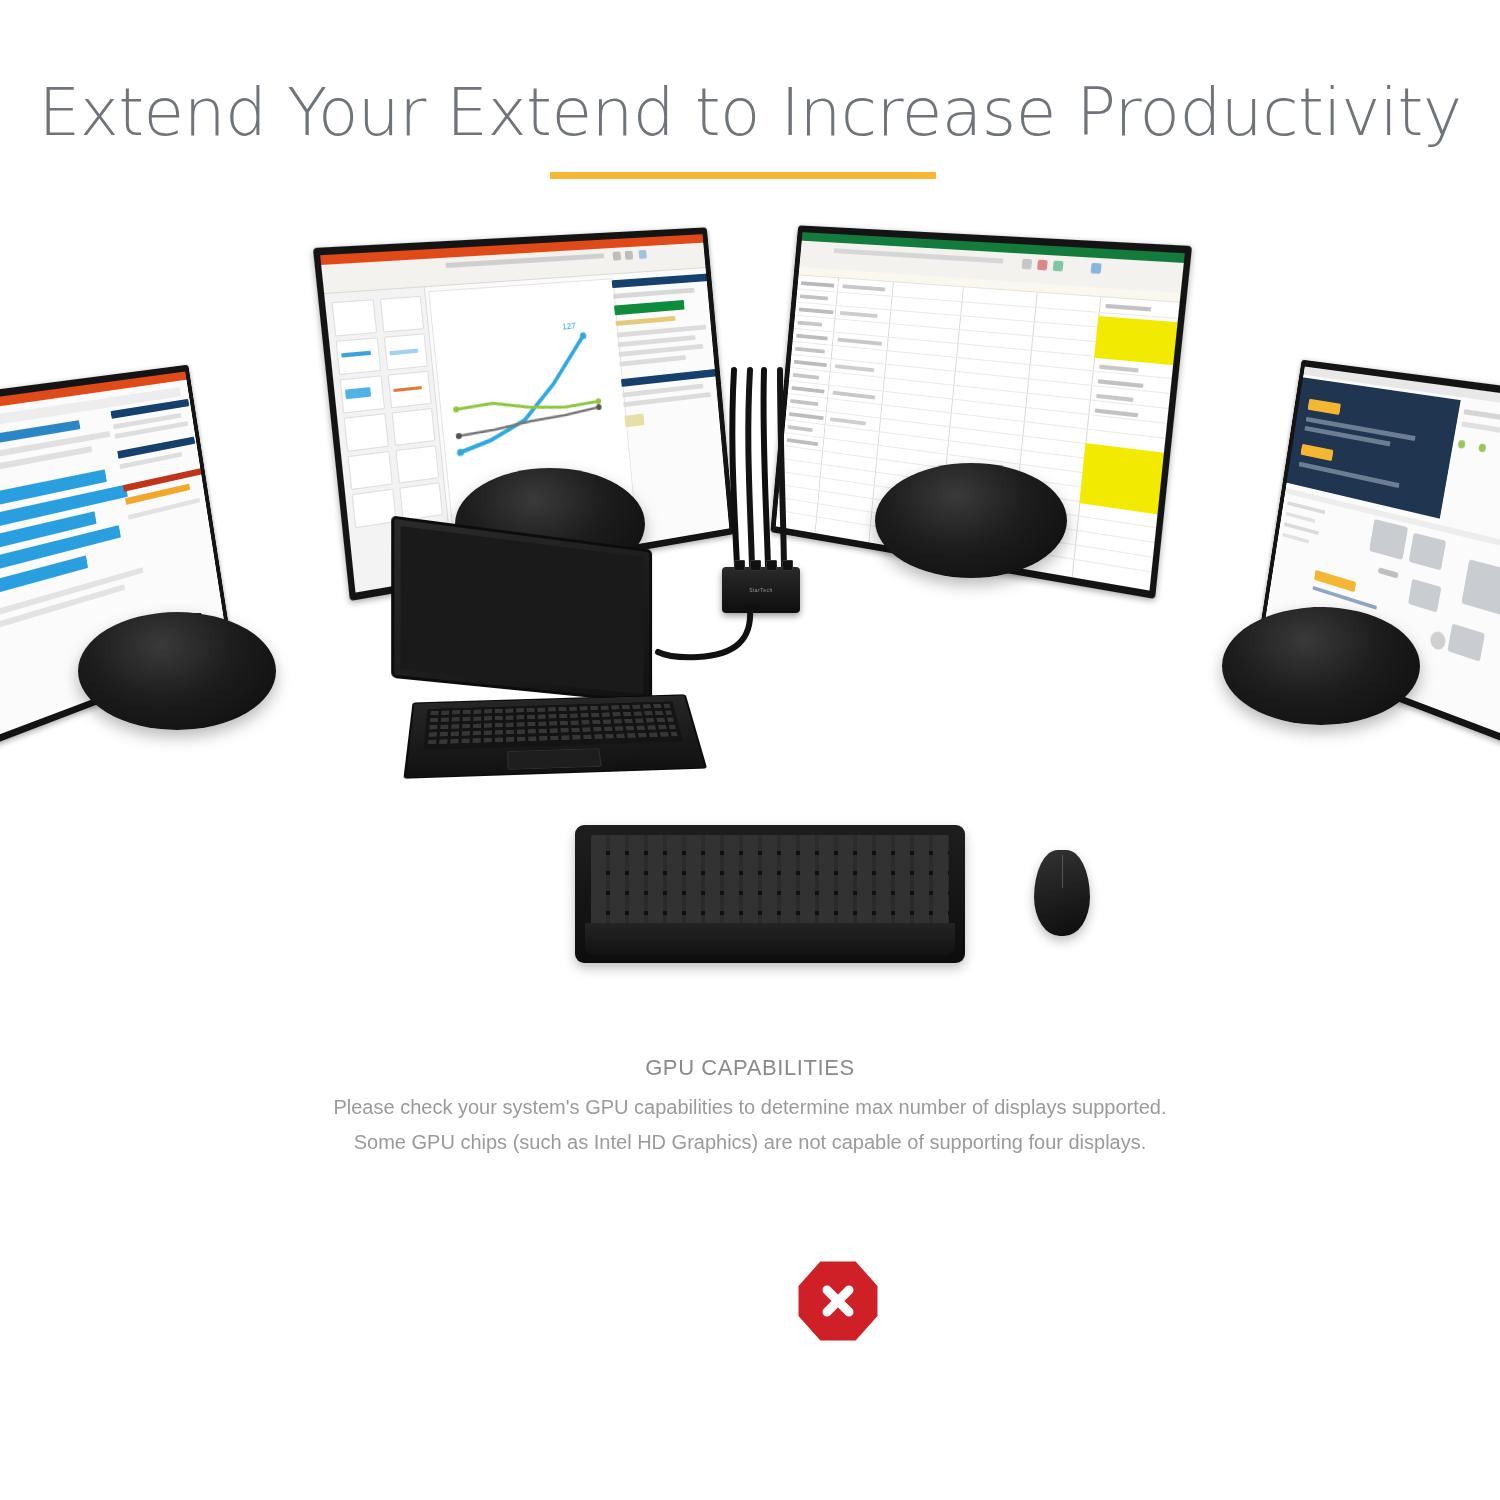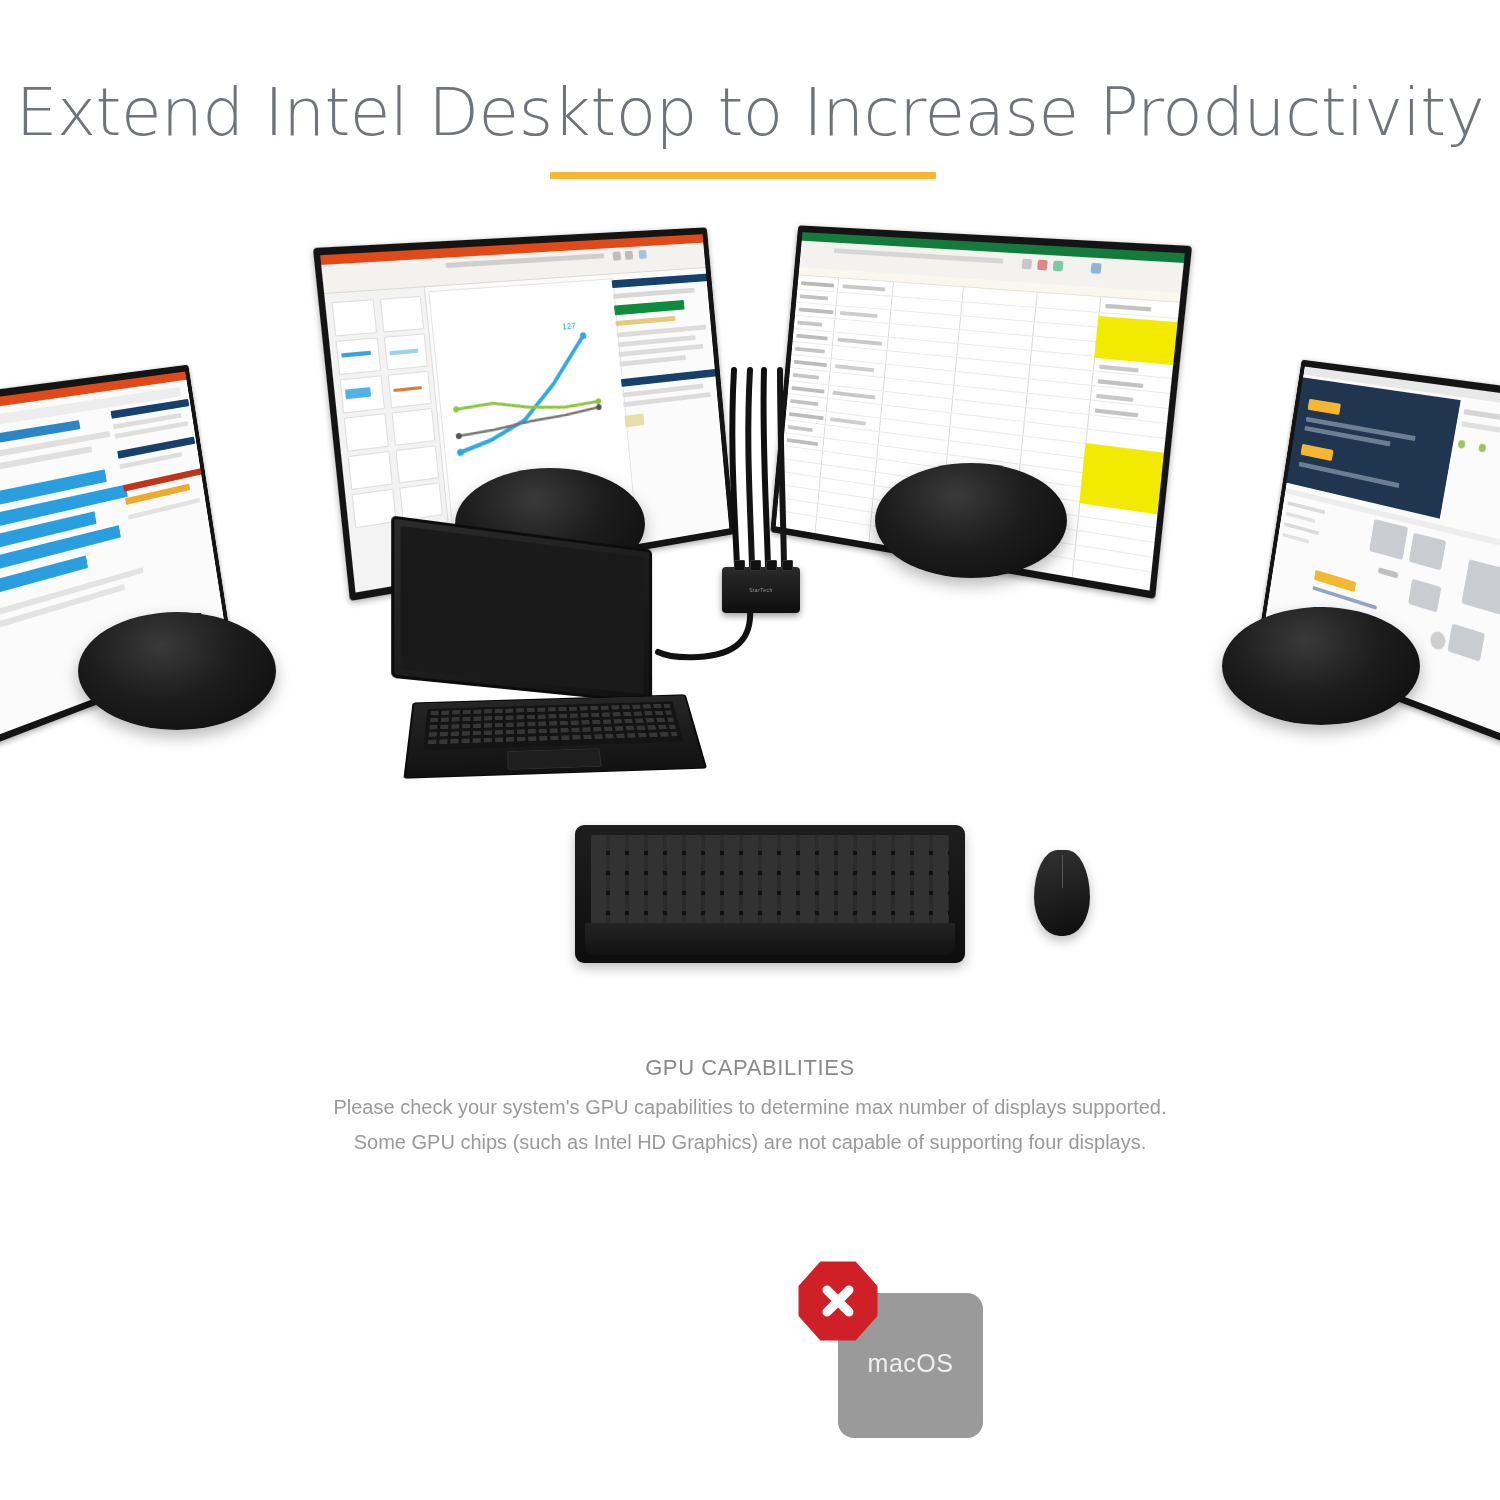--- a/index.html
+++ b/index.html
@@ -106,7 +106,7 @@
 </head>
 <body>
 
-<div class="hero-title">Extend Intel Desktop to Increase Productivity</div>
+<div class="hero-title">Extend Your Extend to Increase Productivity</div>
 <div class="hero-rule"></div>
 
 <div class="scene">

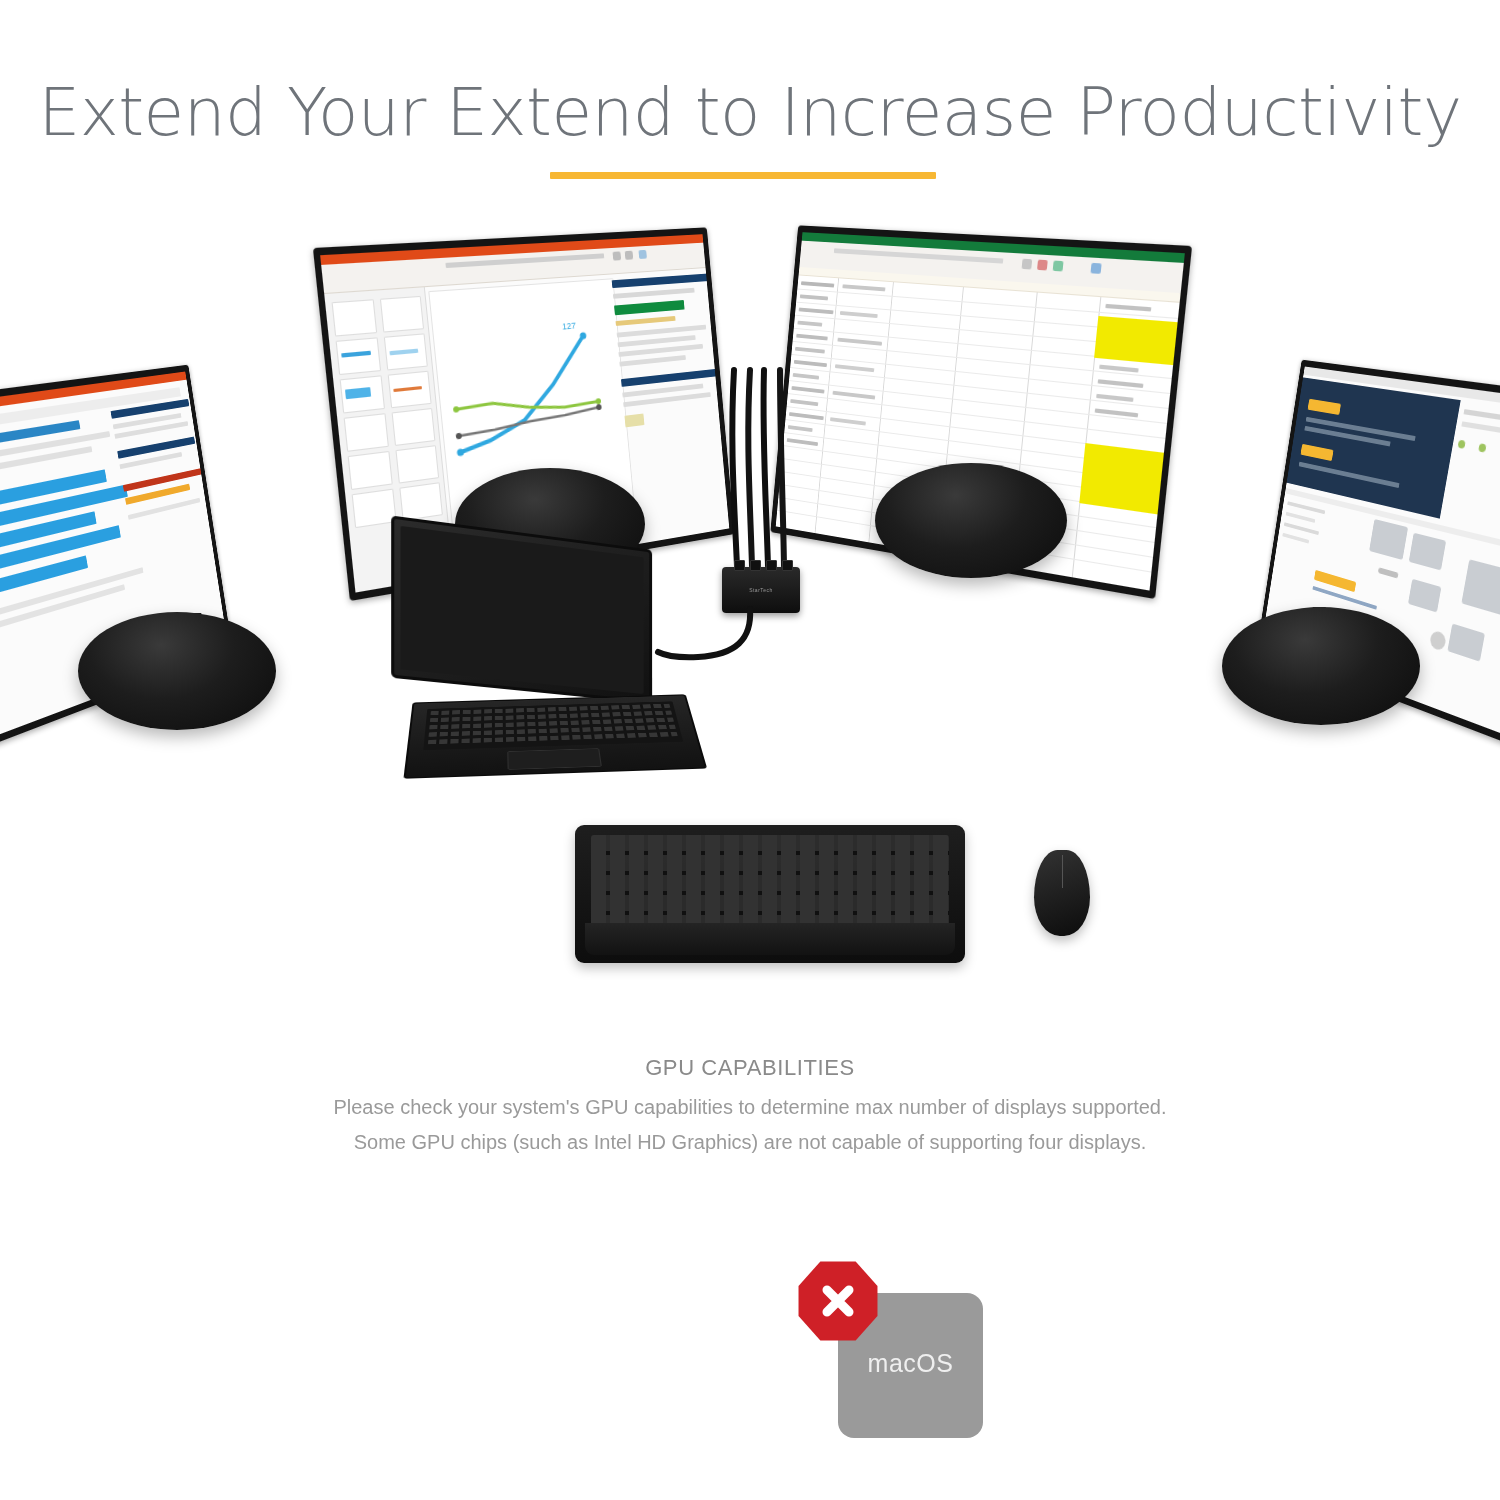--- a/index.html
+++ b/index.html
@@ -377,9 +377,6 @@
 
 
   <div style="position:absolute;left:790px;top:0;width:200px;height:190px;">
-    <div class="os-tile" style="left:48px;top:28px;">
-      <div class="os-name" style="top:56px;">macOS</div>
-    </div>
     <div class="badge-no" style="left:6px;top:-6px;">
       <svg width="42" height="42" viewBox="0 0 42 42">
         <path d="M10,10 L32,32 M32,10 L10,32" stroke="#ffffff" stroke-width="9" fill="none" stroke-linecap="round"></path>

